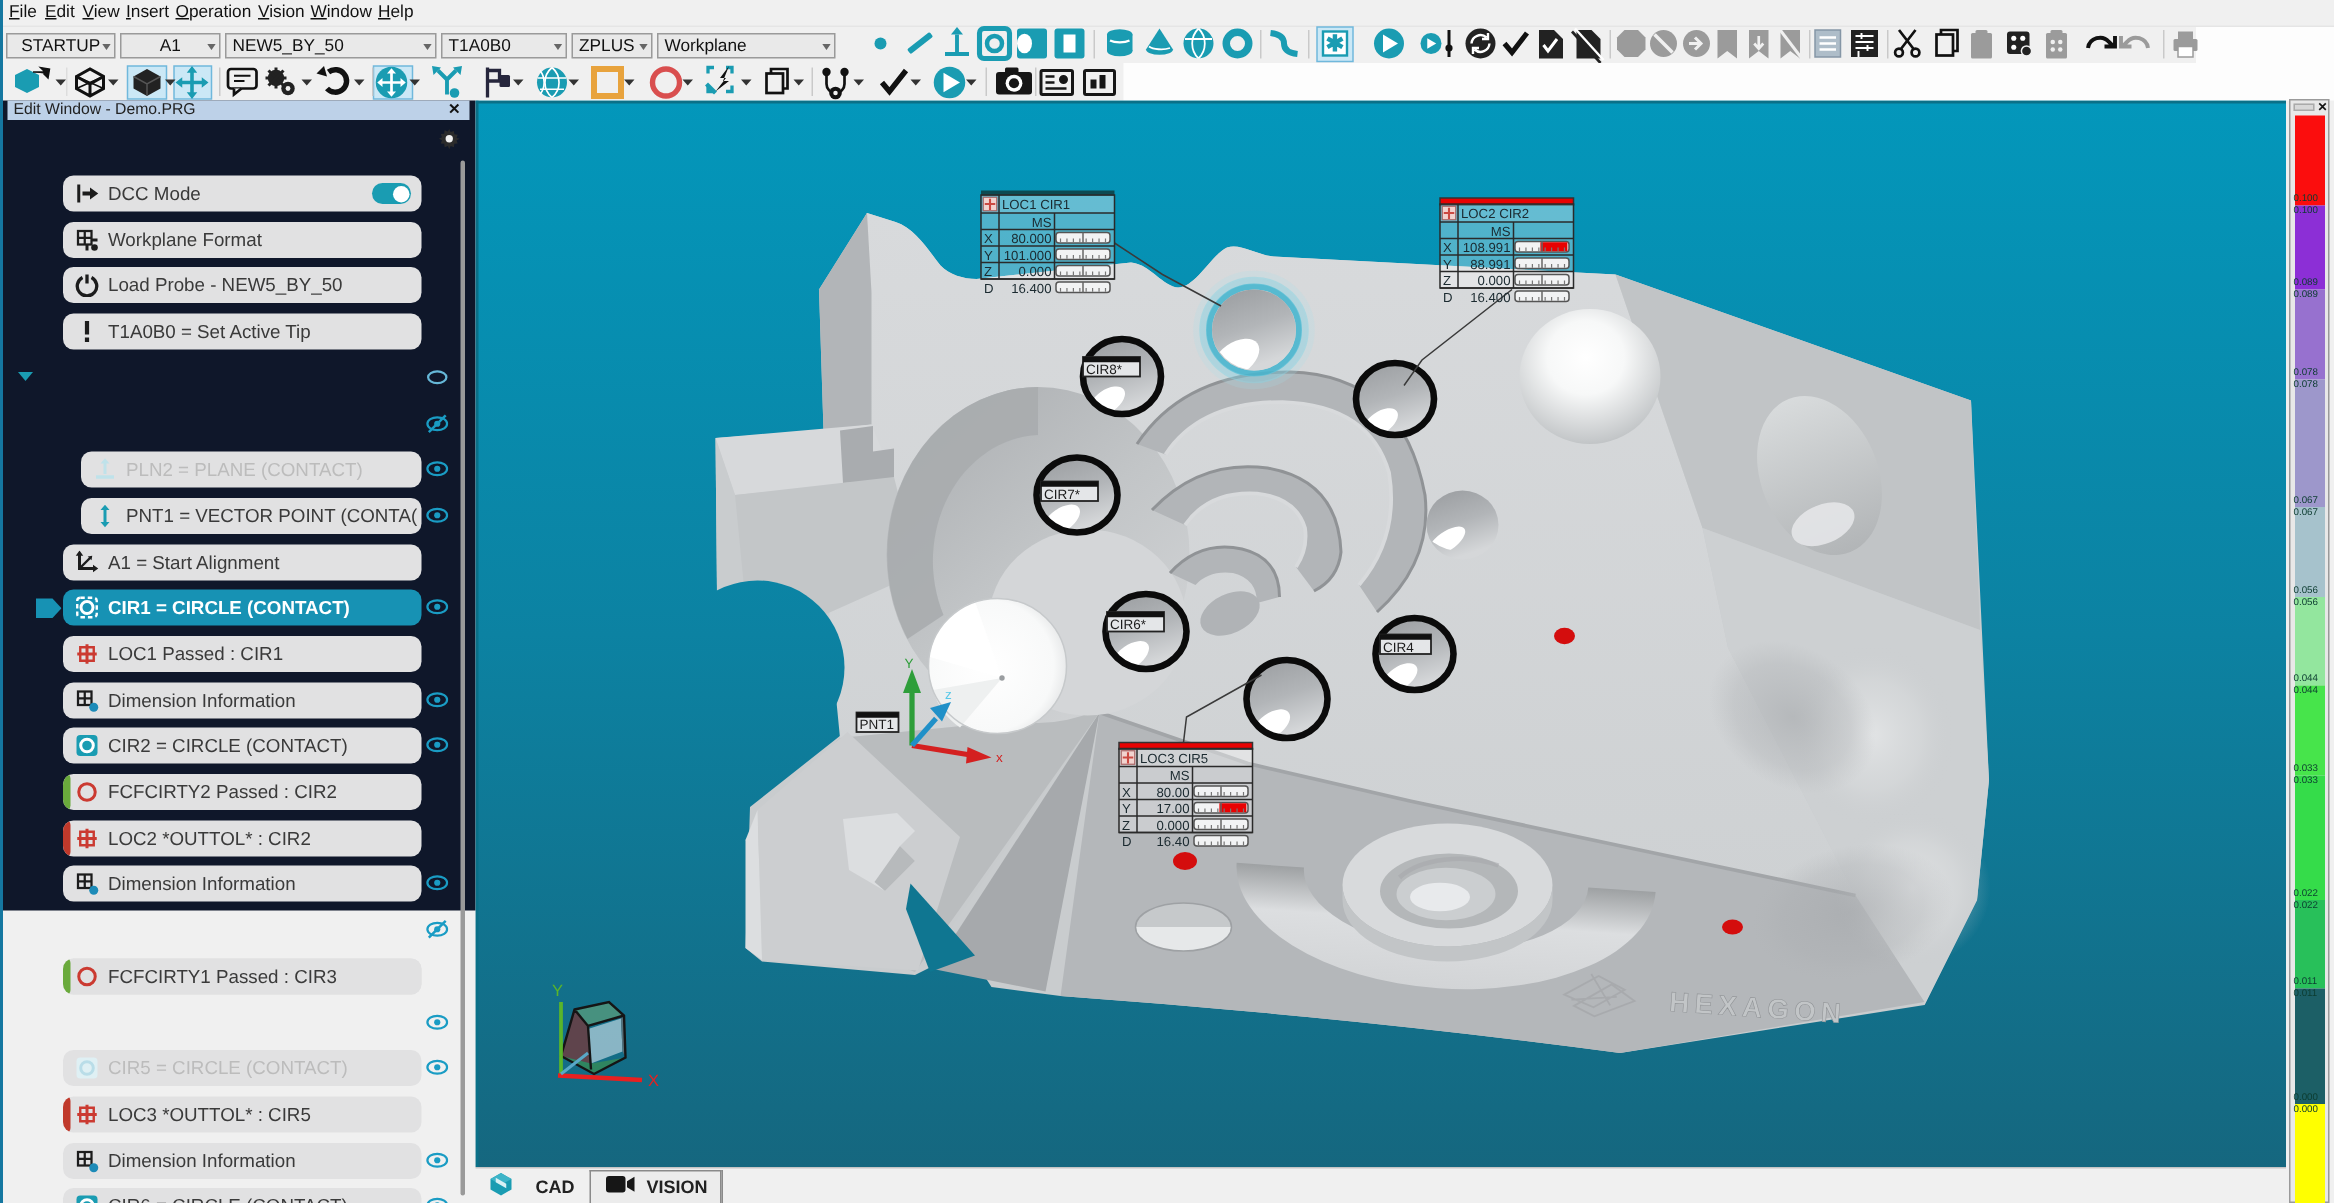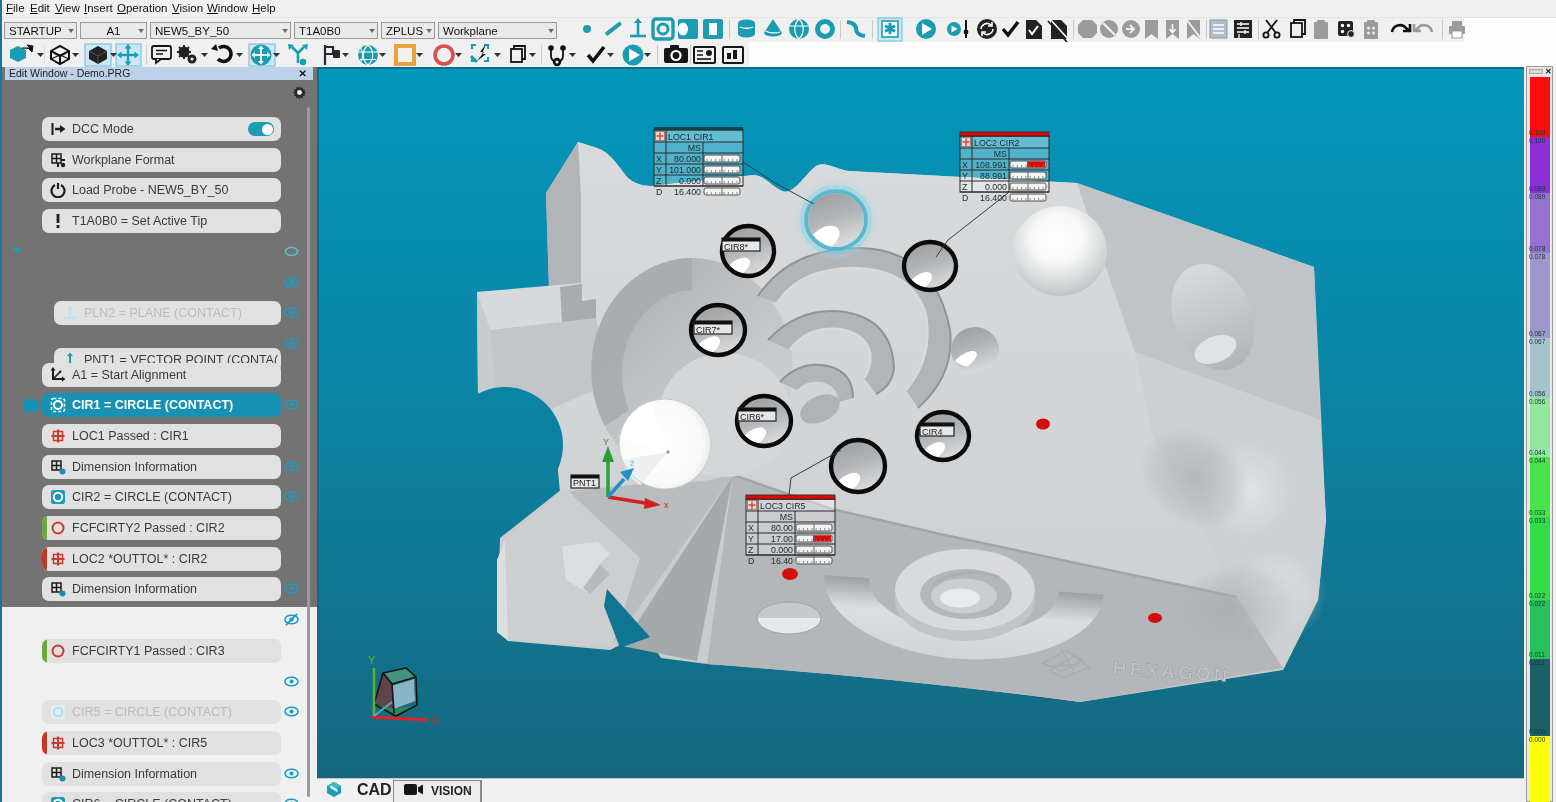--- a/index.html
+++ b/index.html
@@ -47,7 +47,7 @@
       <span style="left:252px"><u>H</u>elp</span>
 </div>
 <div id="tb1" class="abs">
-<div class="cbox" style="left:4px;width:73px;">STARTUP<span class="chev">▾</span></div>
+<div class="cbox" style="left:4px;width:73px;text-align:center;">STARTUP<span class="chev">▾</span></div>
 <div class="cbox" style="left:80px;width:67px;text-align:center;">A1<span class="chev">▾</span></div>
 <div class="cbox" style="left:150px;width:141px;">NEW5_BY_50<span class="chev">▾</span></div>
 <div class="cbox" style="left:294px;width:84px;">T1A0B0<span class="chev">▾</span></div>

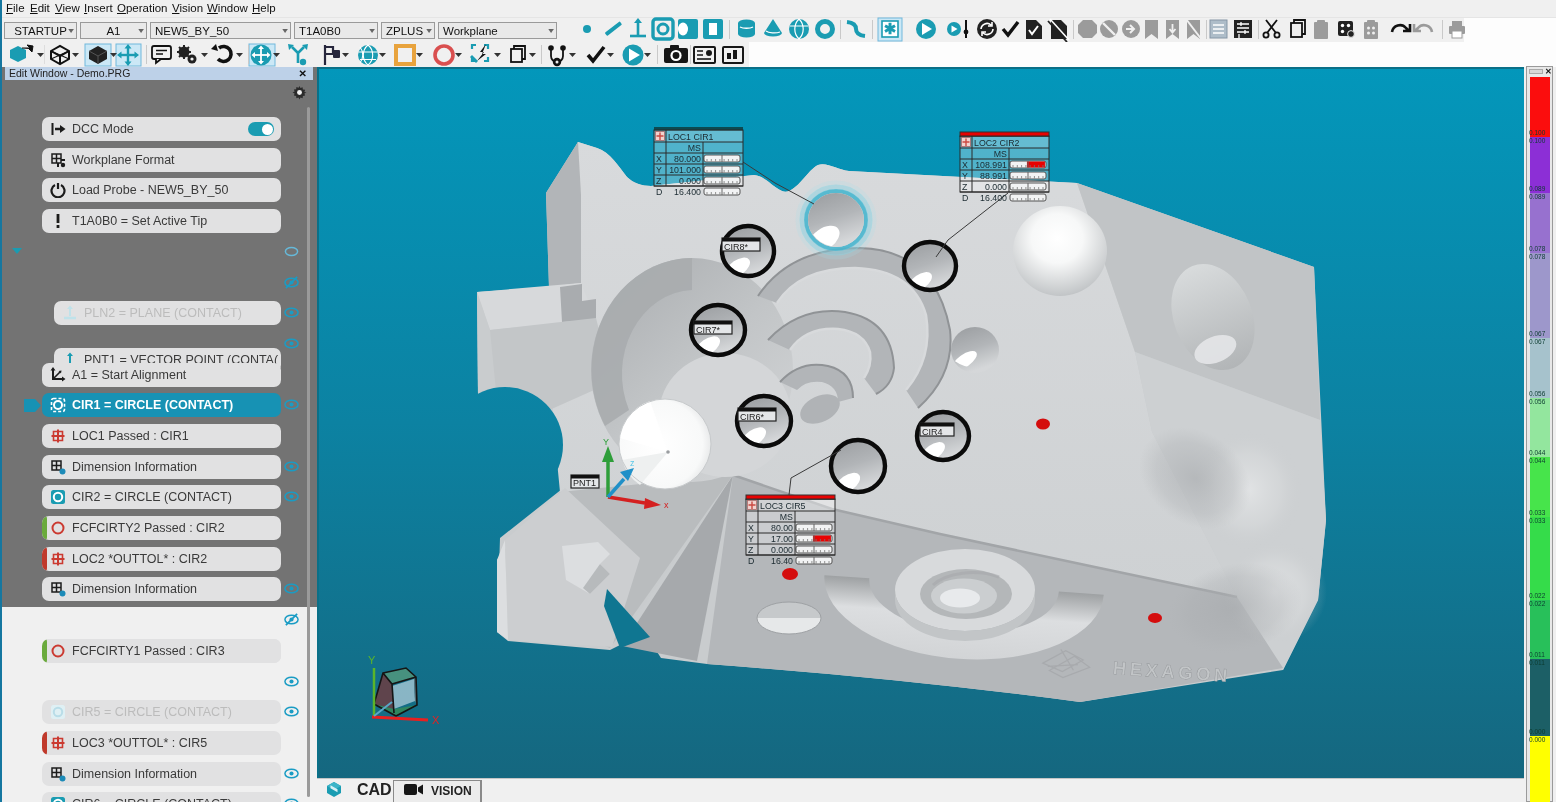--- a/index.html
+++ b/index.html
@@ -13,7 +13,7 @@
 .cbox .chev{position:absolute;right:3px;top:1px;font-size:8px;color:#666;transform:scaleX(1.4);}
 #whitefill1{left:1464px;top:18px;width:92px;height:24px;background:#fdfdfd;}
 #whitefill2{left:749px;top:42px;width:807px;height:25px;background:#fdfdfd;}
-#panel{left:0;top:67px;width:317px;height:540px;background:#737373;border-left:2px solid #1577a0;}
+#panel{left:0;top:67px;width:317px;height:540px;background:#0f172a;border-left:2px solid #1577a0;}
 #phead{position:absolute;left:3px;top:0px;width:308px;height:13px;background:#bdd1e8;font-size:10.5px;color:#222;padding-left:4px;line-height:13px;}
 #phead .x{position:absolute;right:6px;top:0px;color:#111;font-weight:bold;font-size:10px;}
 #pgear{position:absolute;left:290px;top:18px;font-size:15px;color:#2b2b2b;}

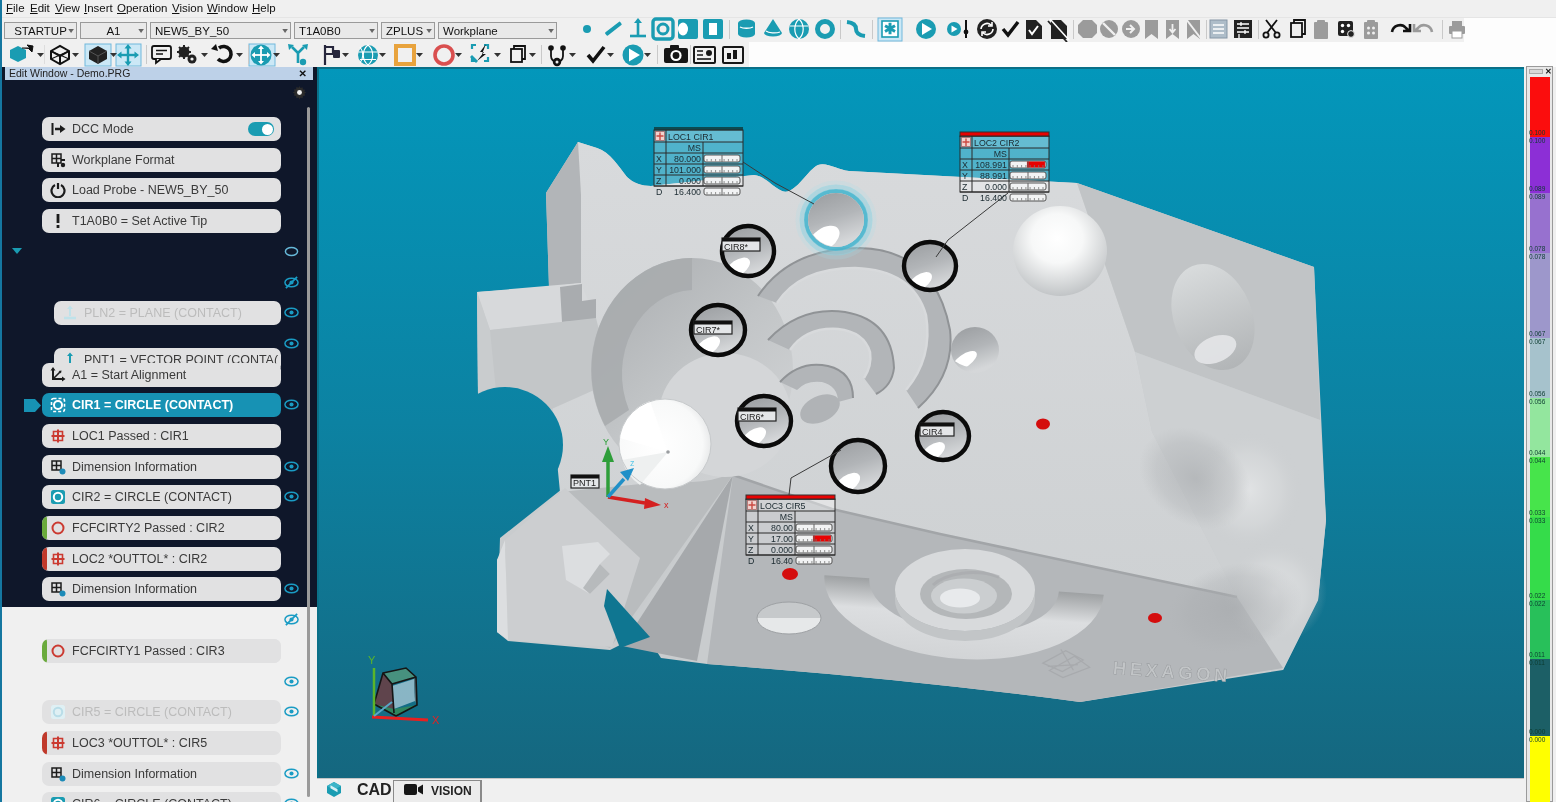--- a/index.html
+++ b/index.html
@@ -351,7 +351,7 @@
         <ellipse cx="8" cy="8" rx="7" ry="4.6" fill="none" stroke="#1a9cc4" stroke-width="1.6"></ellipse>
         <circle cx="8" cy="8" r="2.2" fill="#1a9cc4"></circle>
       </svg>
-<div class="pill ind" style="top:281px">
+<div class="pill ind" style="top:265px">
         <svg class="ic" viewBox="0 0 16 16">
           <line x1="8" y1="3" x2="8" y2="13" stroke="#1a9cb2" stroke-width="2"></line>
           <path d="M8 0.5 l-3 3.5 h6 z M8 15.5 l-3 -3.5 h6 z" fill="#1a9cb2"></path>

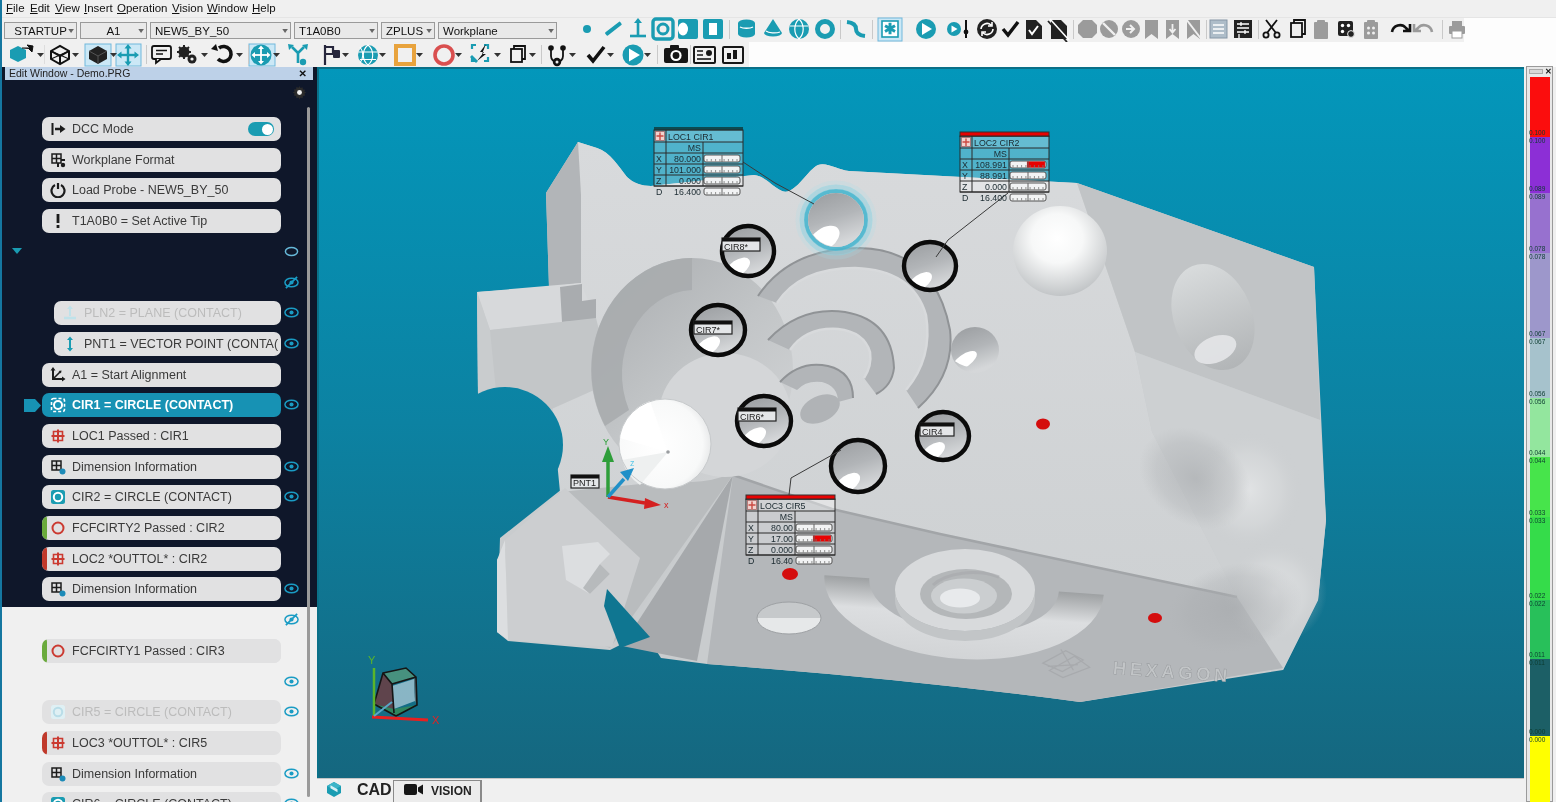--- a/index.html
+++ b/index.html
@@ -28,7 +28,7 @@
 .eye{position:absolute;left:282px;width:15px;height:15px;}
 .vpsvg{left:317px;top:67px;}
 #bottom{left:317px;top:778px;width:1207px;height:24px;background:#f0f0f0;border-top:1px solid #c5c5c5;}
-#cadtab{position:absolute;left:8px;top:2px;width:74px;height:22px;font-size:16px;font-weight:bold;color:#222;}
+#cadtab{position:absolute;left:8px;top:2px;width:74px;height:22px;font-size:12px;font-weight:bold;color:#222;}
 #vistab{position:absolute;left:76px;top:1px;width:88px;height:23px;background:#ececec;border:1px solid #8a8a8a;border-bottom:none;font-size:12px;font-weight:bold;color:#222;}
 #vline{position:absolute;left:164px;top:1px;width:1px;height:23px;background:#8a8a8a;}
 #cbarwin{left:1526px;top:66px;width:27px;height:736px;background:#e8e8e8;border:1px solid #9a9a9a;}

